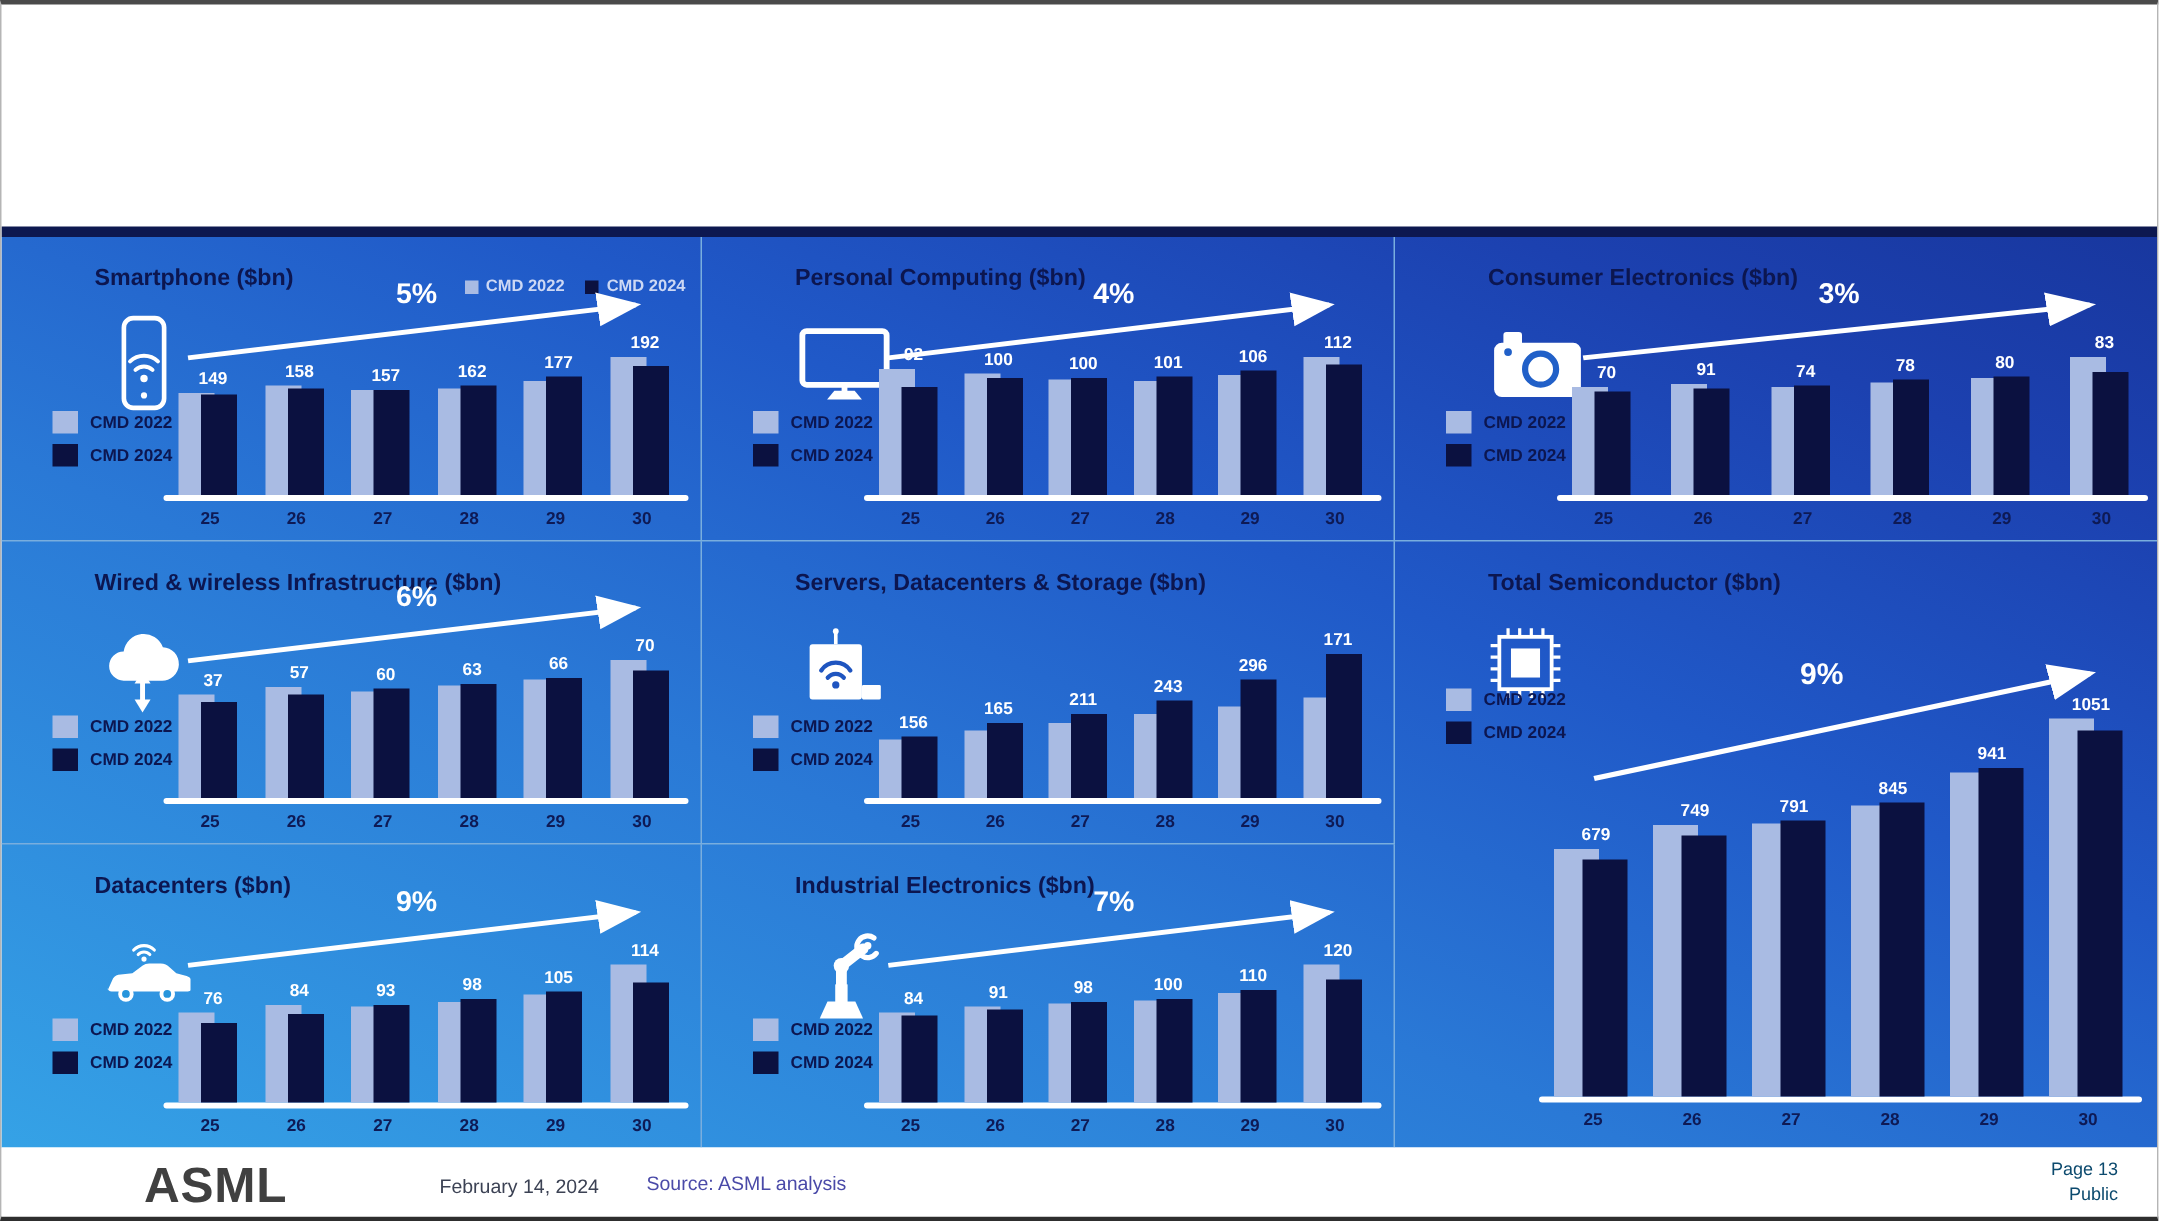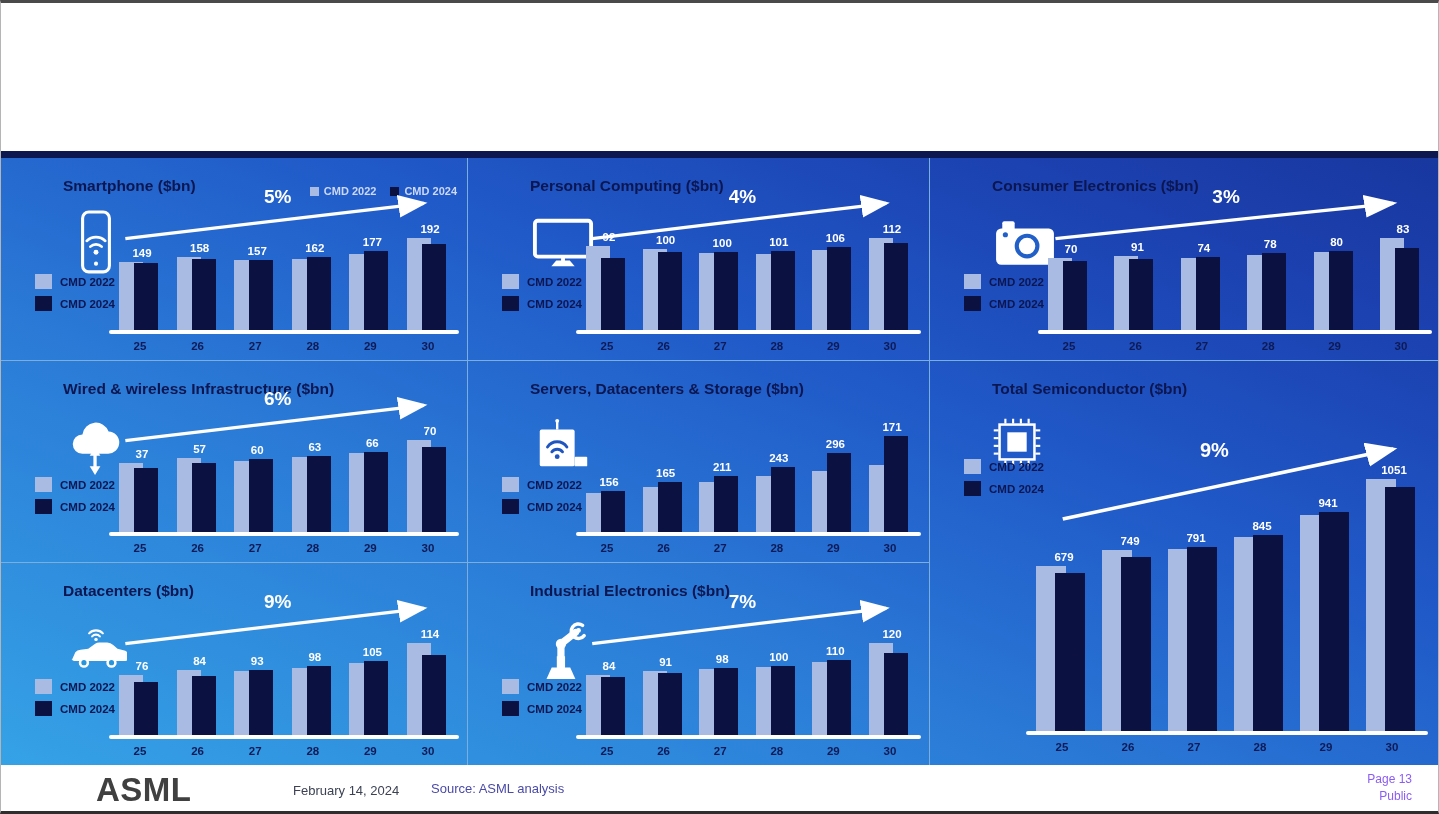--- a/index.html
+++ b/index.html
@@ -57,7 +57,7 @@
   .asml-logo{position:absolute;left:95px;top:6px;font-size:33px;font-weight:700;color:#404040;letter-spacing:0.5px;}
   .footer-date{position:absolute;left:292px;top:18px;font-size:13px;color:#3c4254;}
   .footer-source{position:absolute;left:430px;top:16px;font-size:13px;color:#4a4aa8;}
-  .footer-right{position:absolute;right:26px;top:6px;text-align:right;font-size:12px;color:#8b5cf6;line-height:17px;}
+  .footer-right{position:absolute;right:26px;top:6px;text-align:right;font-size:12px;color:#0c4a6e;line-height:17px;}
 </style>
 </head>
 <body>

